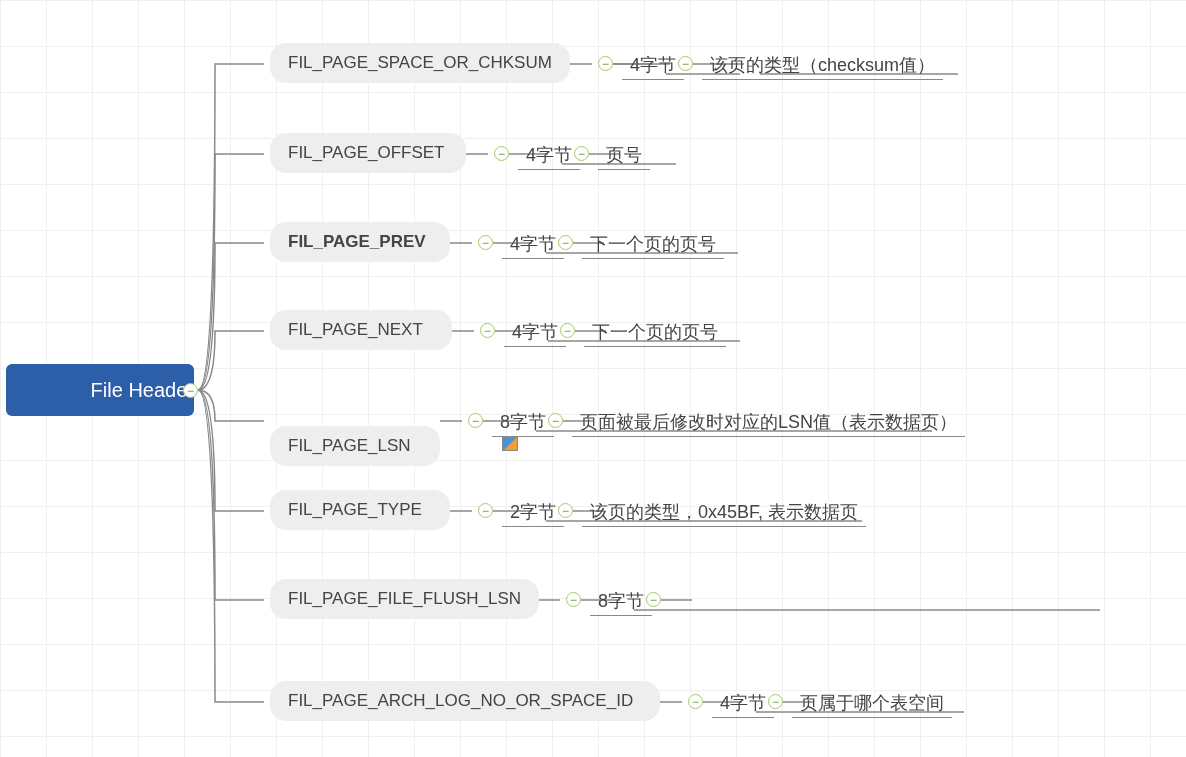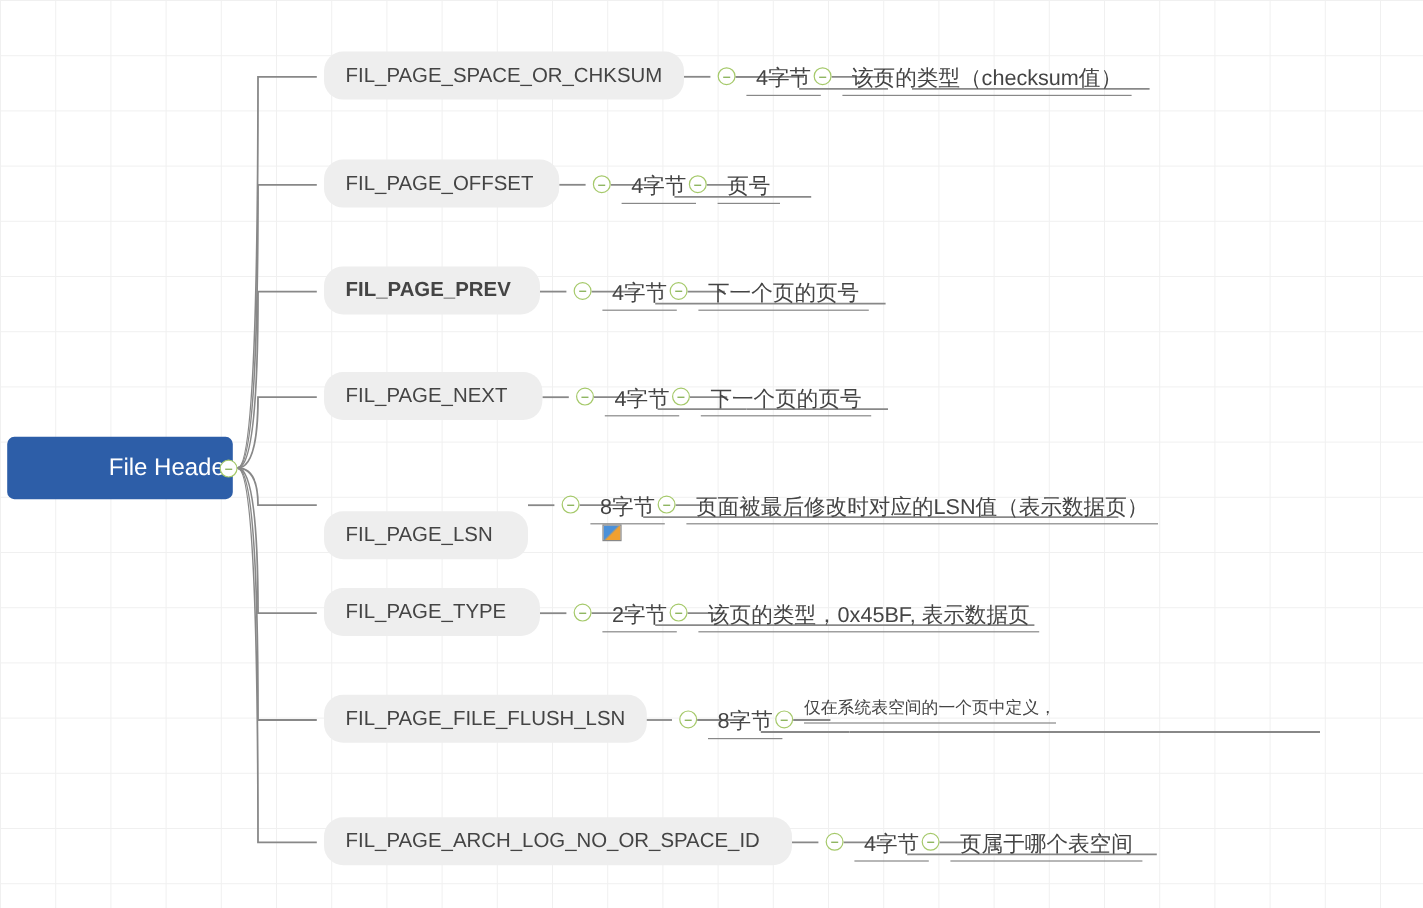--- a/index.html
+++ b/index.html
@@ -241,7 +241,6 @@
     </div>
     <div class="expander" style="position: absolute; left: 646px; top: 592px;">−</div>
     <div class="desc-multi" style="left: 670px; top: 580px; border-bottom: 1.5px solid rgb(136, 136, 136); padding-bottom: 2px;">
-      <div>仅在系统表空间的一个页中定义，</div>
     </div>
     <div class="field-node" style="left: 270px; top: 681px; min-width: 390px; align-items: center;">
       <span>FIL_PAGE_ARCH_LOG_NO_OR_SPACE_ID</span>

